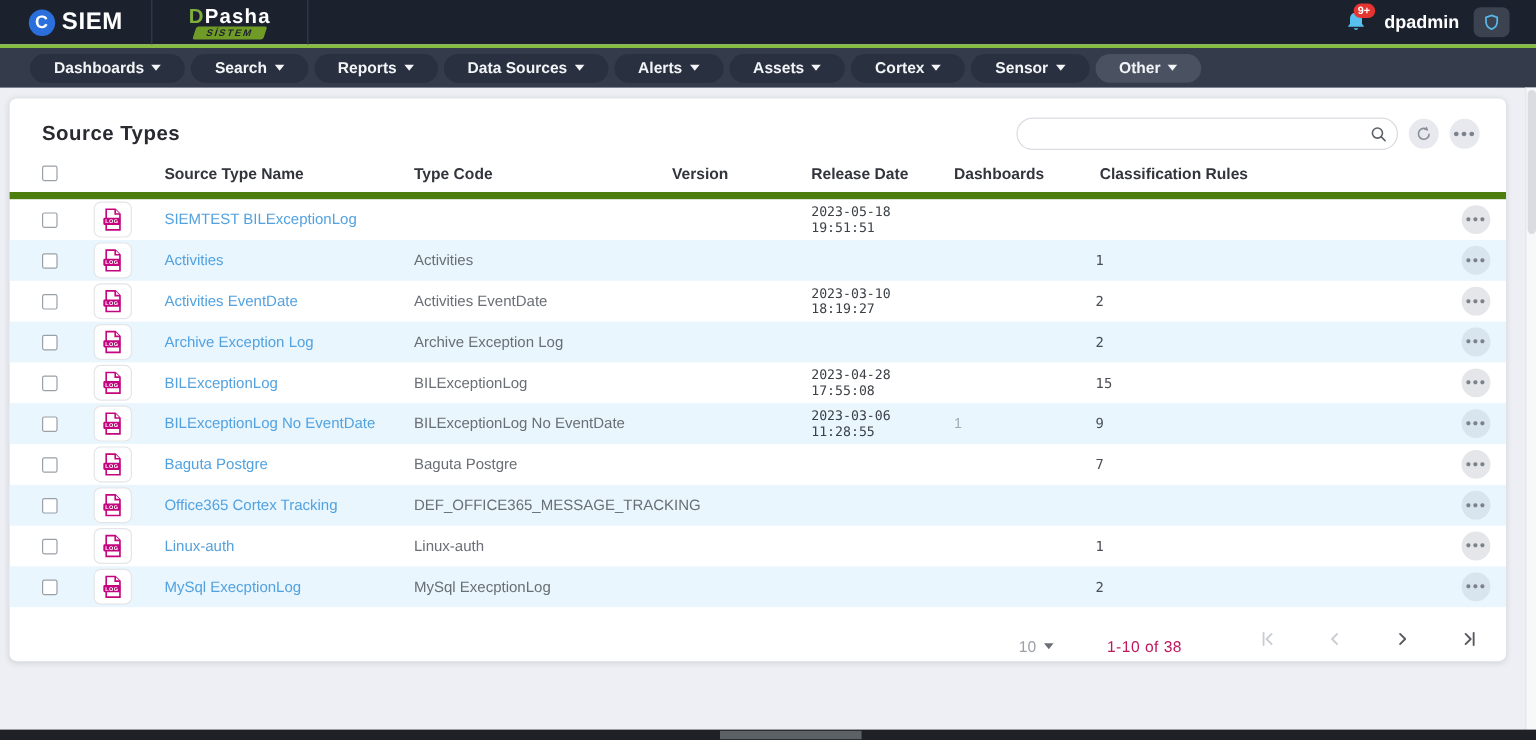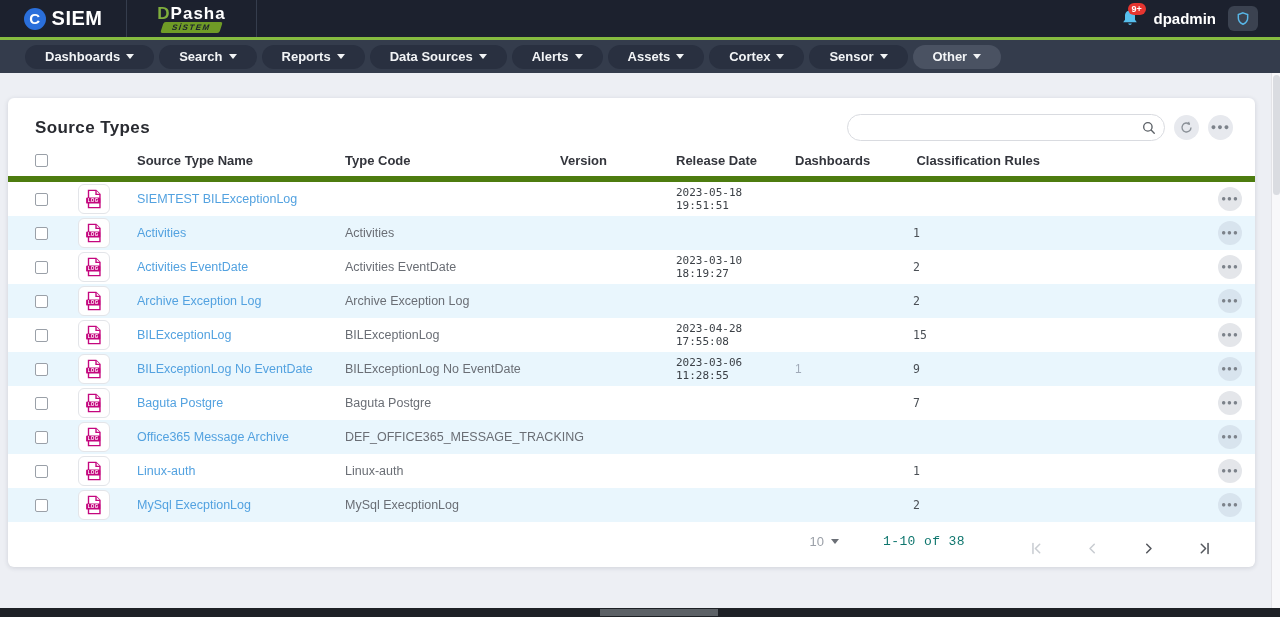--- a/index.html
+++ b/index.html
@@ -30,7 +30,7 @@
   .caret-down { width:0; height:0; border-left:4px solid transparent; border-right:4px solid transparent; border-top:5px solid currentColor; display:inline-block; }
 
   
-  .card { position:absolute; left:8px; top:98px; width:1247px; height:469px; background:#fff; border-radius:6px; box-shadow:0 1px 5px rgba(25,35,55,.14); }
+  .card { position:absolute; left:8px; top:82px; width:1247px; height:469px; background:#fff; border-radius:6px; box-shadow:0 1px 5px rgba(25,35,55,.14); }
   .card-top { display:flex; align-items:flex-start; justify-content:space-between; padding:16px 22px 6px 27px; }
   .page-title { font-size:17px; font-weight:600; color:#292b31; letter-spacing:.4px; padding-top:4px; }
   .toolbar { display:flex; align-items:center; gap:9px; }

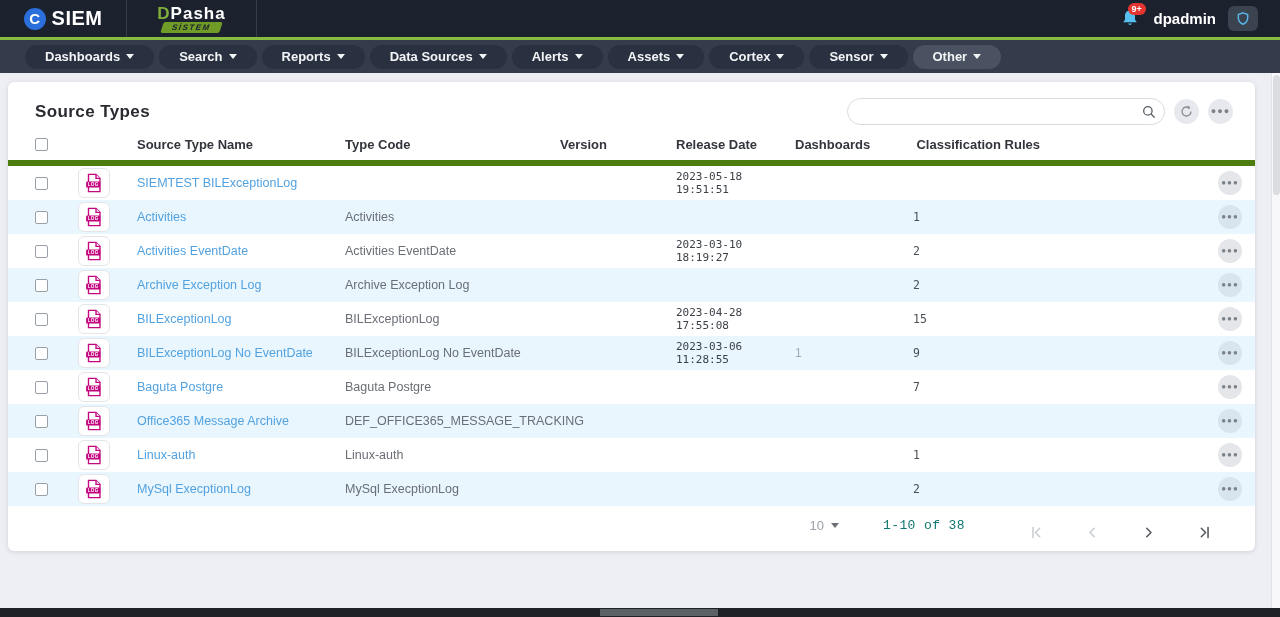--- a/index.html
+++ b/index.html
@@ -409,7 +409,7 @@
             </svg>
           </span>
         </div>
-        <div><a class="link">Office365 Message Archive</a></div>
+        <div><a class="link">Office365 Cortex Tracking</a></div>
         <div>DEF_OFFICE365_MESSAGE_TRACKING</div>
         <div></div>
         <div>

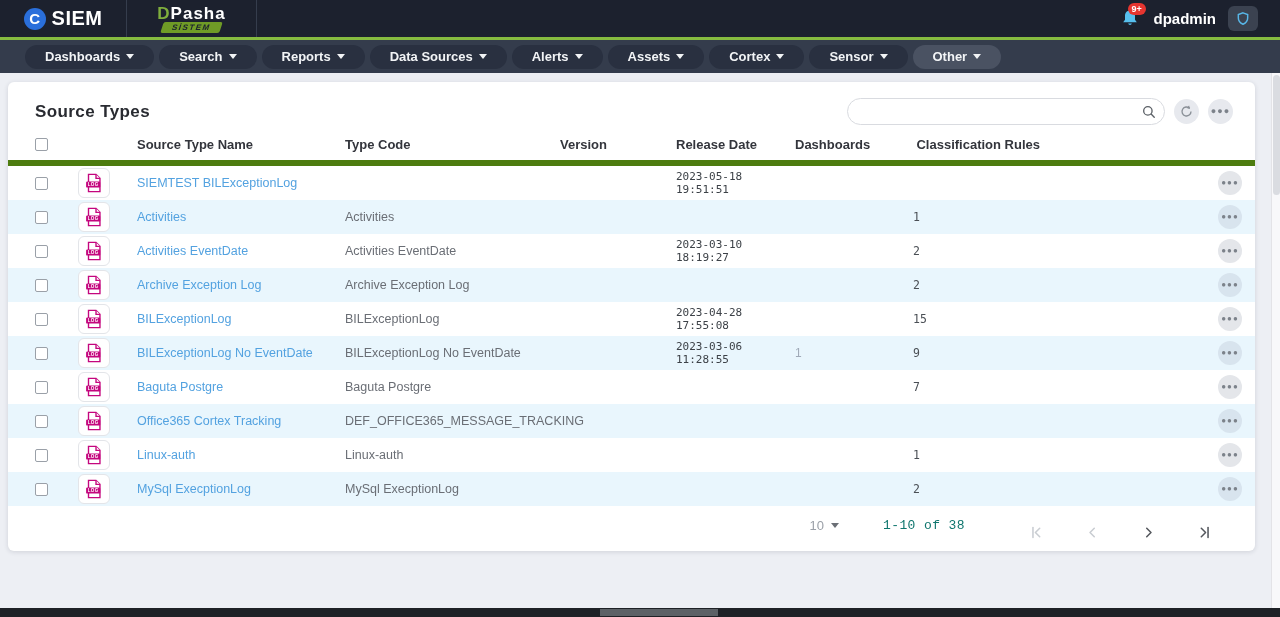--- a/index.html
+++ b/index.html
@@ -59,7 +59,7 @@
   .trow.alt .row-dots { background:#d8e4ee; }
 
   
-  .pagination { display:flex; align-items:flex-start; justify-content:flex-end; padding:12px 36px 0 0; gap:26px; color:#a8adb5; font-size:13px; }
+  .pagination { display:flex; align-items:flex-end; justify-content:flex-end; padding:12px 16px 0 0; gap:26px; color:#a8adb5; font-size:13px; }
   .psize { display:flex; align-items:center; gap:7px; cursor:pointer; margin-right:18px; color:#9ba0a8; }
   .psize .caret-down { color:#6b6f76; }
   .prange { margin-right:30px; color:#0f766e; letter-spacing:.4px;font-family:Liberation Mono, monospace; }

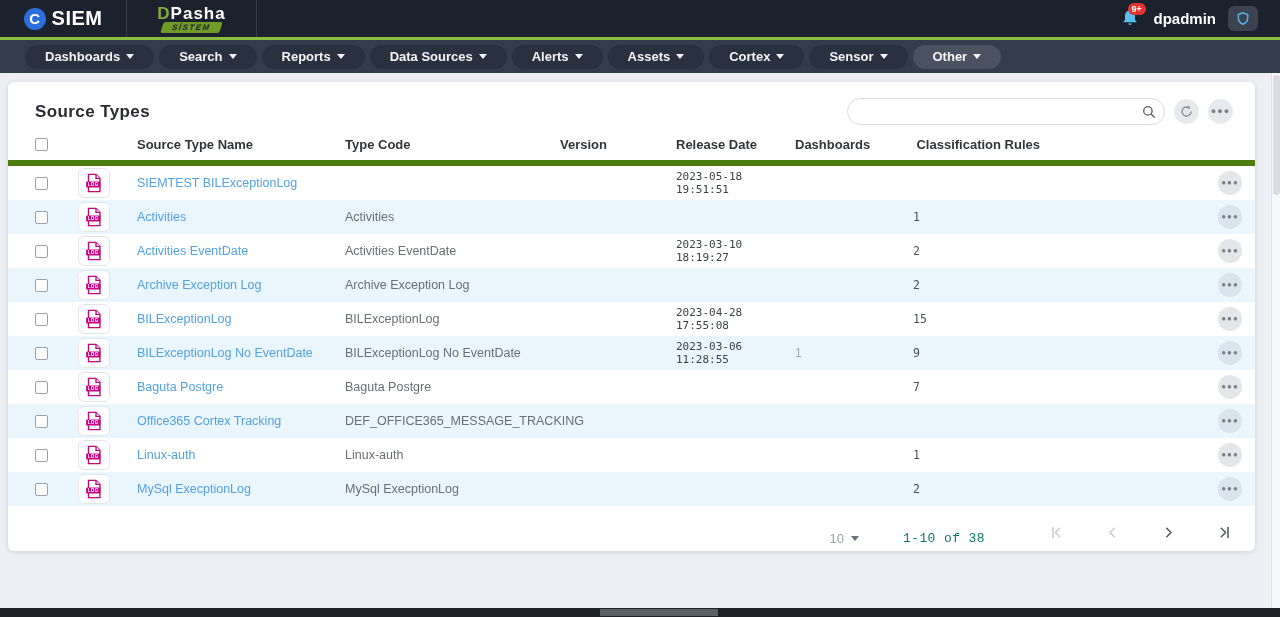--- a/index.html
+++ b/index.html
@@ -62,7 +62,7 @@
   .pagination { display:flex; align-items:flex-end; justify-content:flex-end; padding:12px 16px 0 0; gap:26px; color:#a8adb5; font-size:13px; }
   .psize { display:flex; align-items:center; gap:7px; cursor:pointer; margin-right:18px; color:#9ba0a8; }
   .psize .caret-down { color:#6b6f76; }
-  .prange { margin-right:30px; color:#0f766e; letter-spacing:.4px;font-family:Liberation Mono, monospace; }
+  .prange { margin-right:30px; color:#be185d; letter-spacing:.4px; }
   .pg-btn { width:30px; height:28px; border:none; background:transparent; display:flex; align-items:center; justify-content:center; cursor:pointer; }
   .pg-btn.disabled { color:#c9cdd2; }
   .pg-btn.enabled { color:#55585e; }

